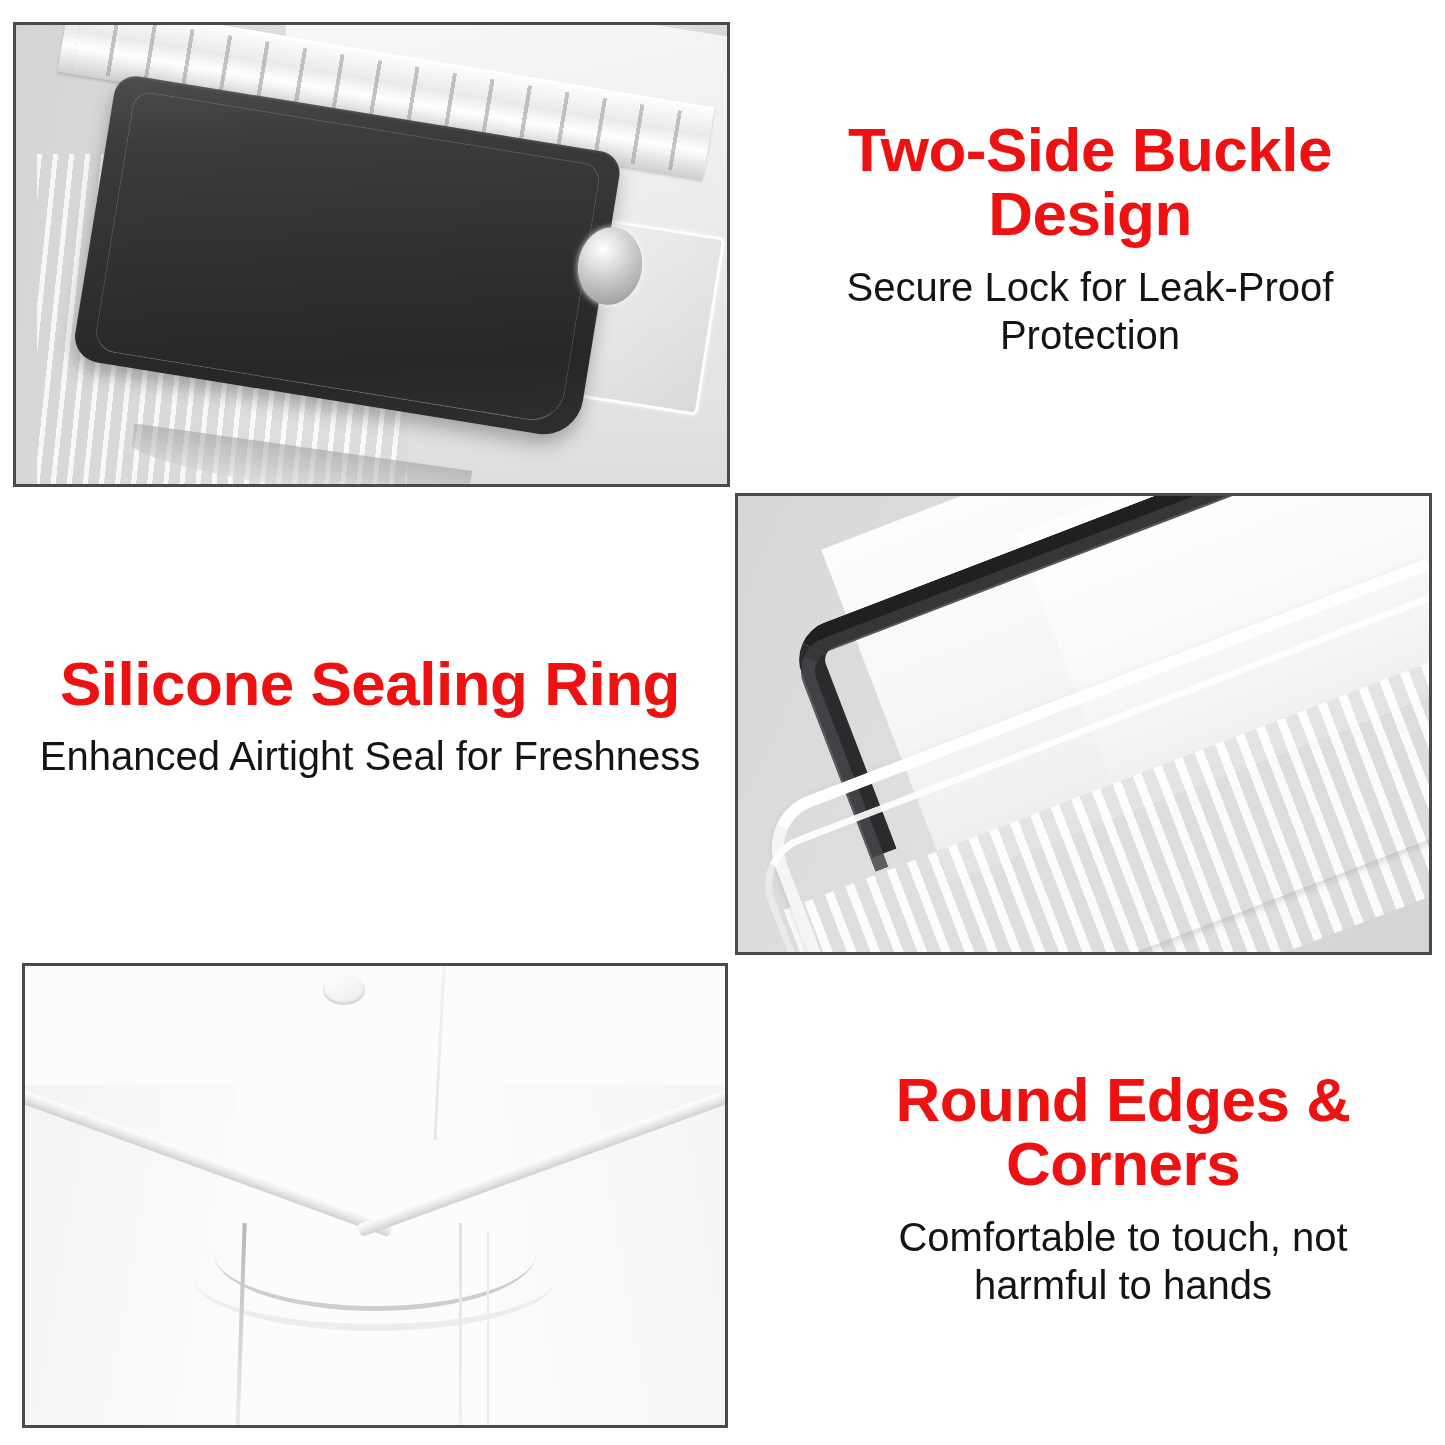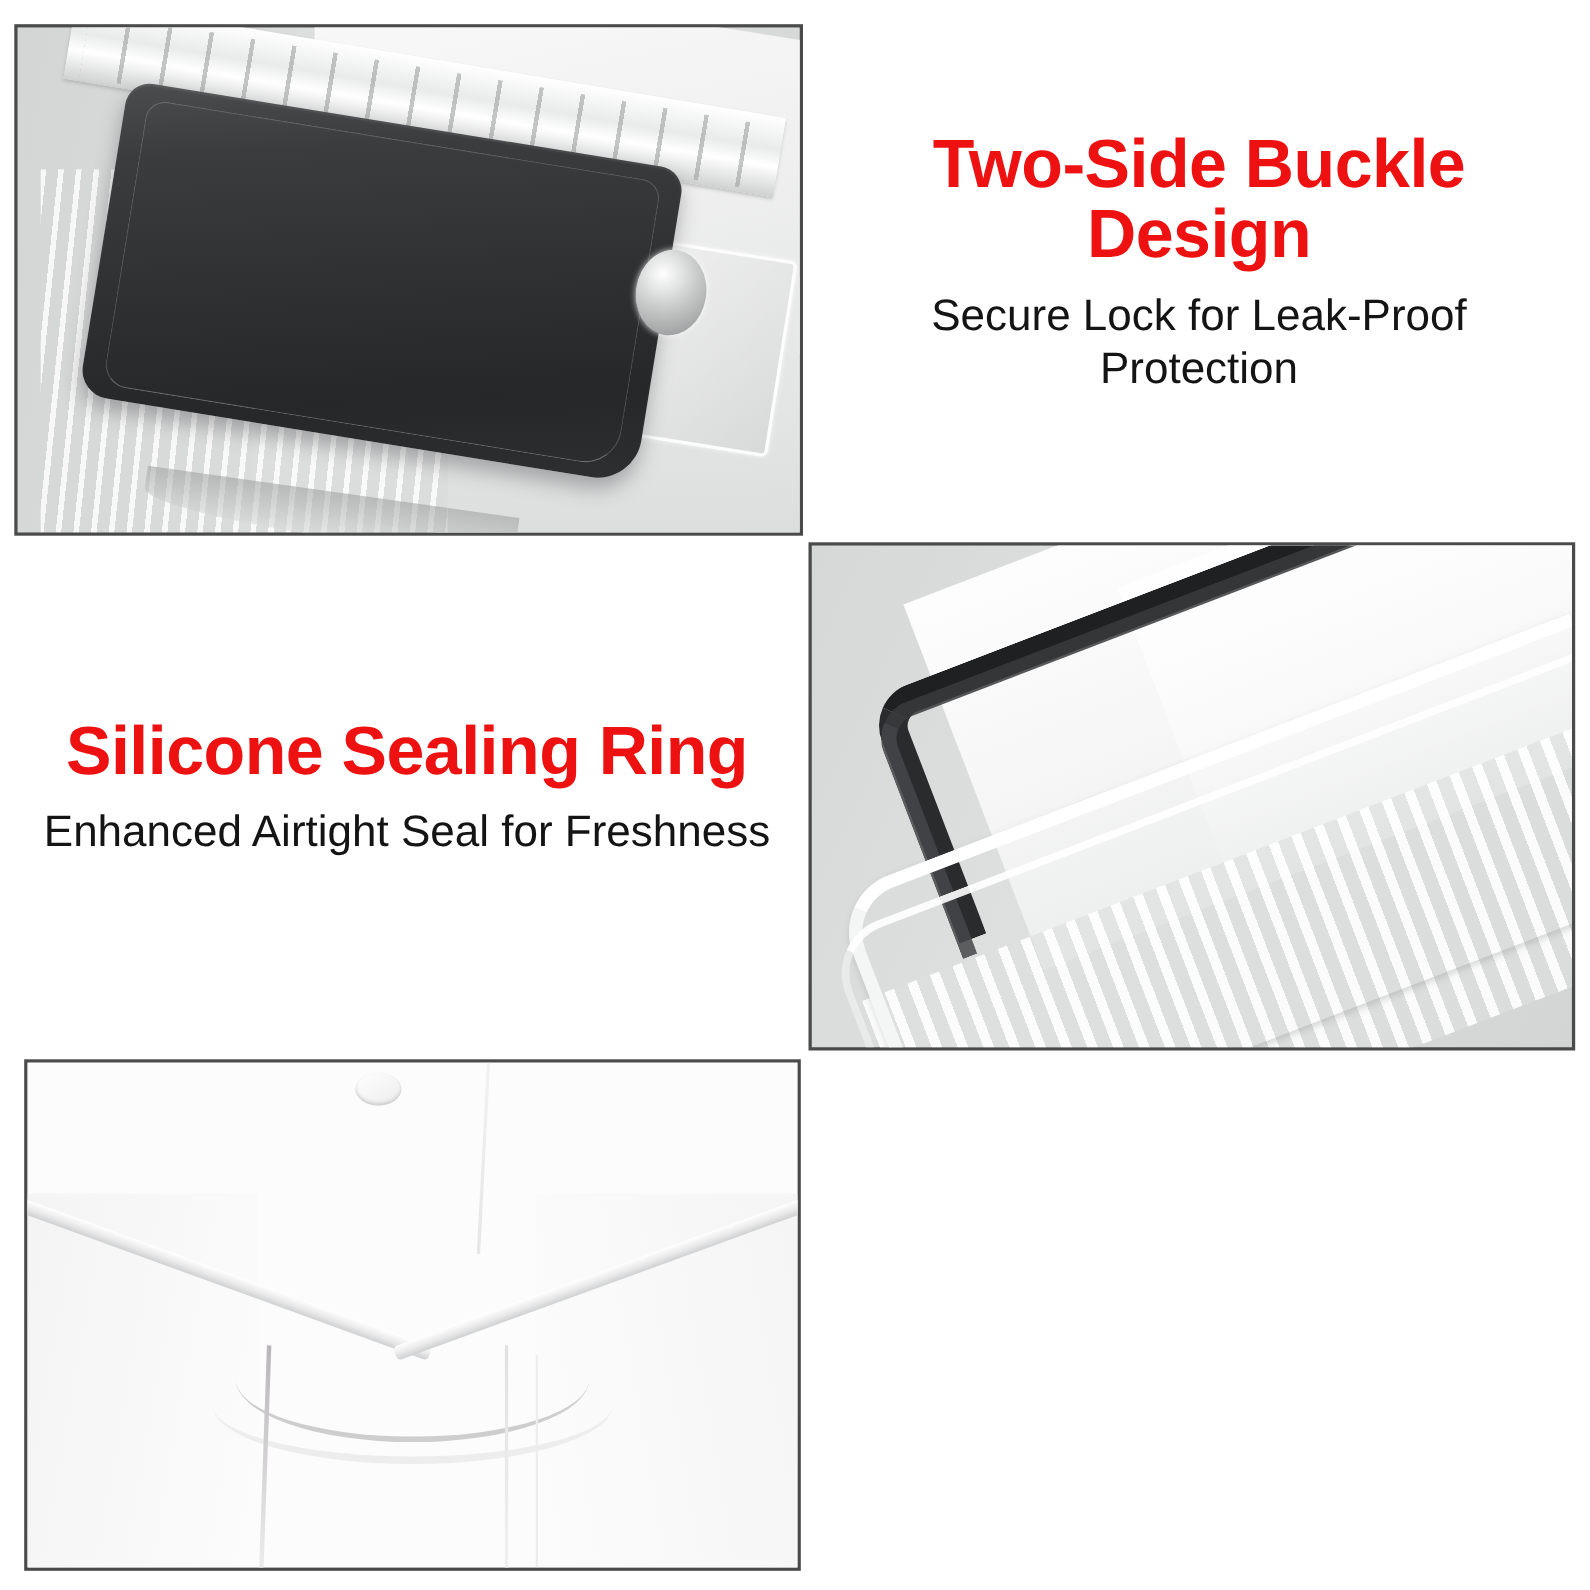--- a/index.html
+++ b/index.html
@@ -361,6 +361,10 @@
     </div>
   </div>
 
+  <div class="textblock tb-corner">
+    <div class="headline">Round Edges &amp; Corners</div>
+    <div class="subline">Comfortable to touch, not harmful to hands</div>
+  </div>
 
 </div>
 

